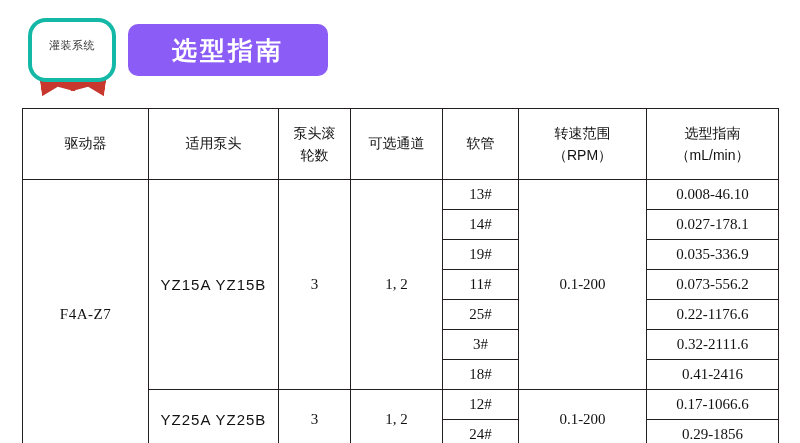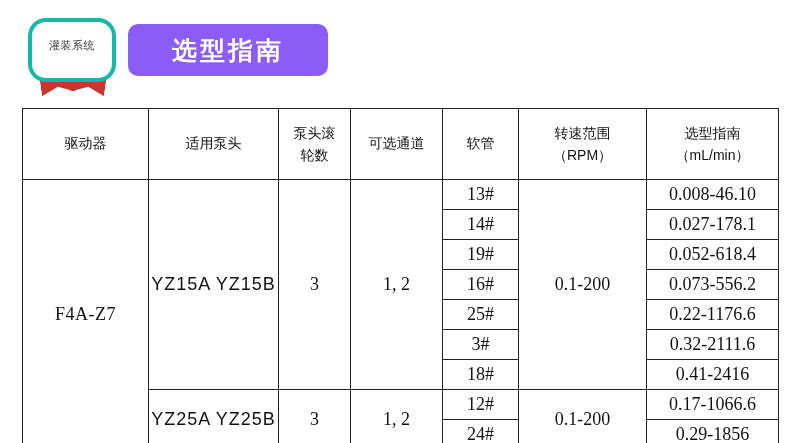--- a/index.html
+++ b/index.html
@@ -121,7 +121,7 @@
     border: 1px solid #231f20;
     text-align: center;
     vertical-align: middle;
-    font-size: 18px;
+    font-size: 15px;
     font-weight: normal;
     color: #111111;
     padding: 0;

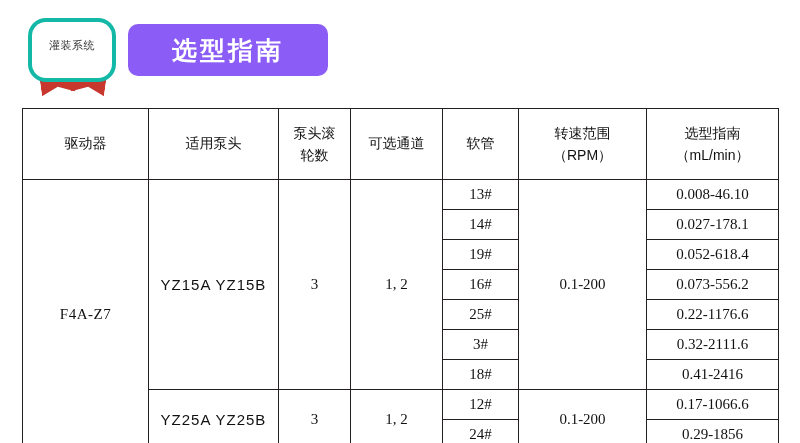--- a/index.html
+++ b/index.html
@@ -232,7 +232,7 @@
         </tr>
         <tr>
           <td class="tube">19#</td>
-          <td class="val">0.052-618.4</td>
+          <td class="val">0.035-336.9</td>
         </tr>
         <tr>
           <td class="tube">16#</td>

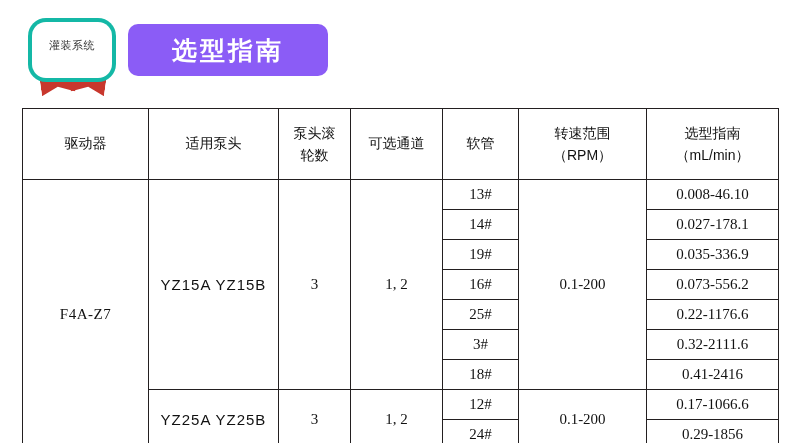--- a/index.html
+++ b/index.html
@@ -235,7 +235,7 @@
           <td class="val">0.035-336.9</td>
         </tr>
         <tr>
-          <td class="tube">16#</td>
+          <td class="tube">11#</td>
           <td class="val">0.073-556.2</td>
         </tr>
         <tr>

